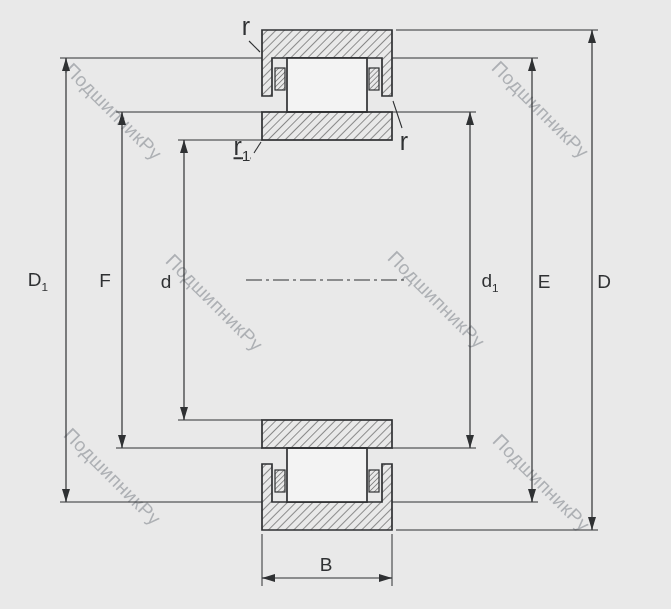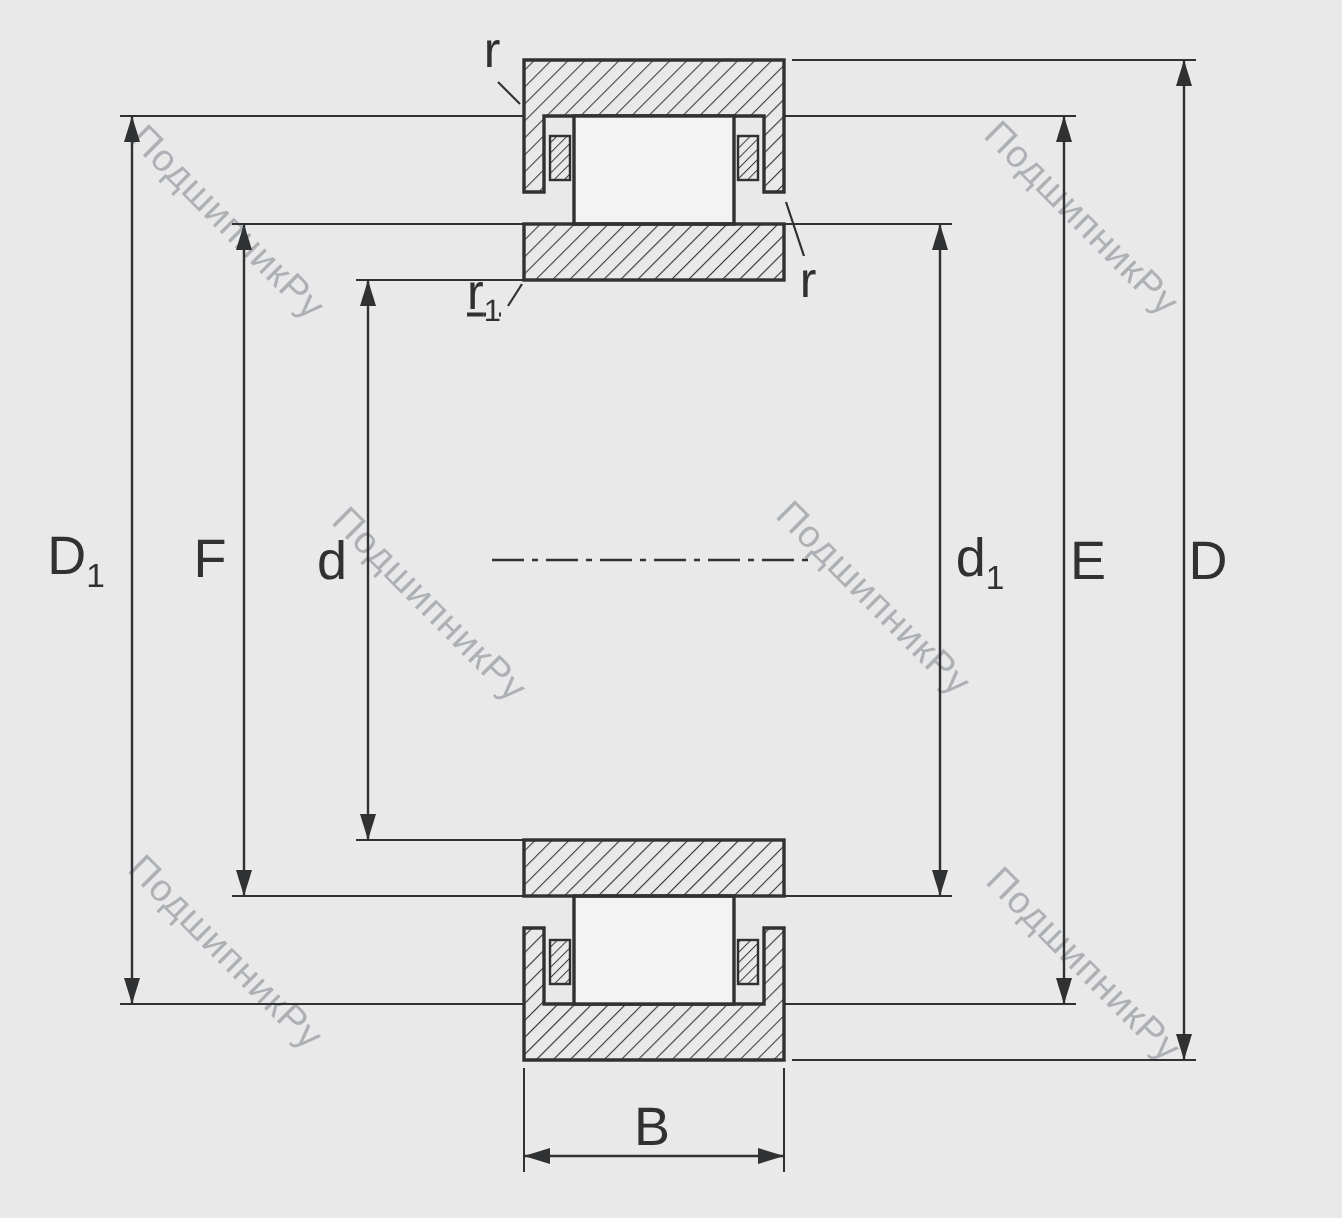--- a/index.html
+++ b/index.html
@@ -26,7 +26,7 @@
   .dim-label {
     position: absolute;
     transform: translate(-50%, -50%);
-    font-size: 27px;
+    font-size: 19px;
     color: #2f3133;
     white-space: nowrap;
     line-height: 1;

